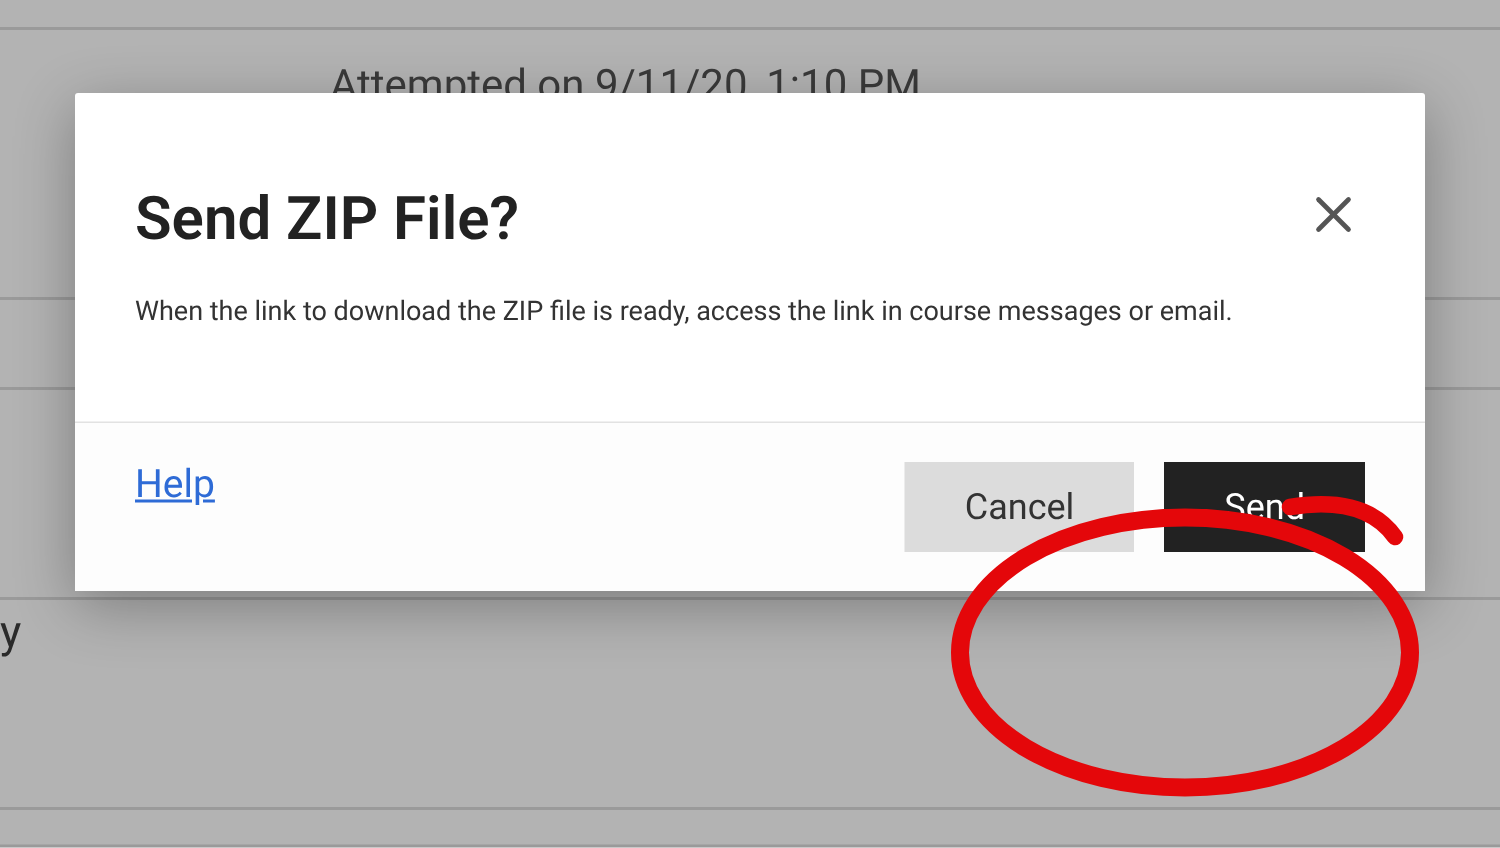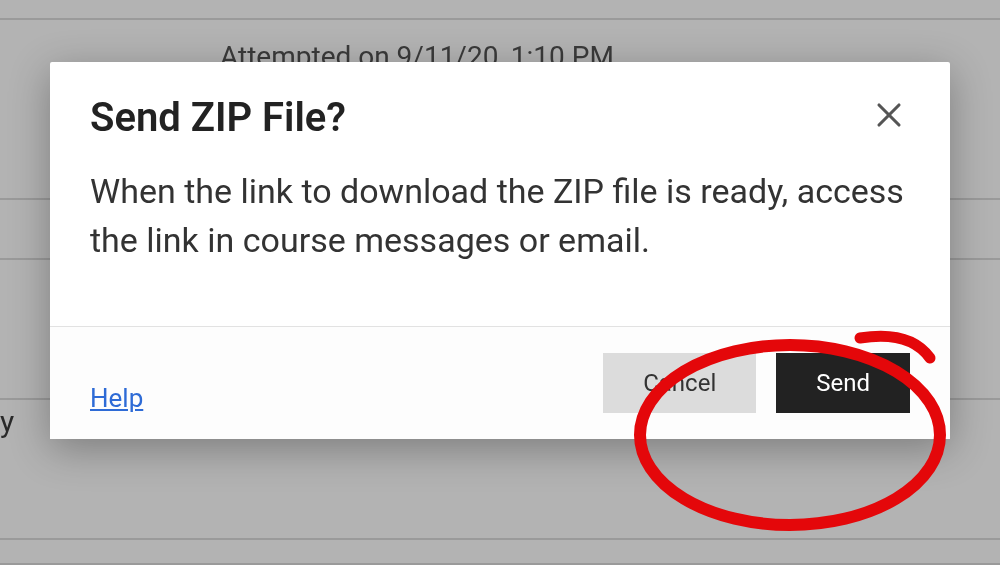--- a/index.html
+++ b/index.html
@@ -51,6 +51,7 @@
       display: flex;
       align-items: flex-start;
       justify-content: space-between;
+      margin-top: 28px;
     }
     .modal-title {
       font-size: 40px;

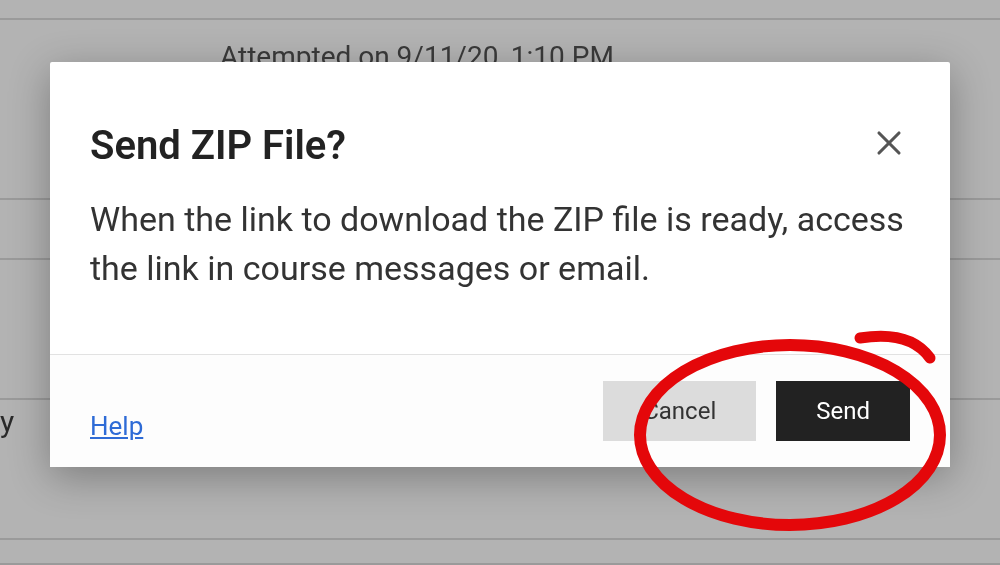--- a/index.html
+++ b/index.html
@@ -71,7 +71,7 @@
       padding: 16px 40px 60px 40px;
     }
     .modal-text {
-      font-size: 34px;
+      font-size: 18px;
       line-height: 1.45;
       color: #333;
     }

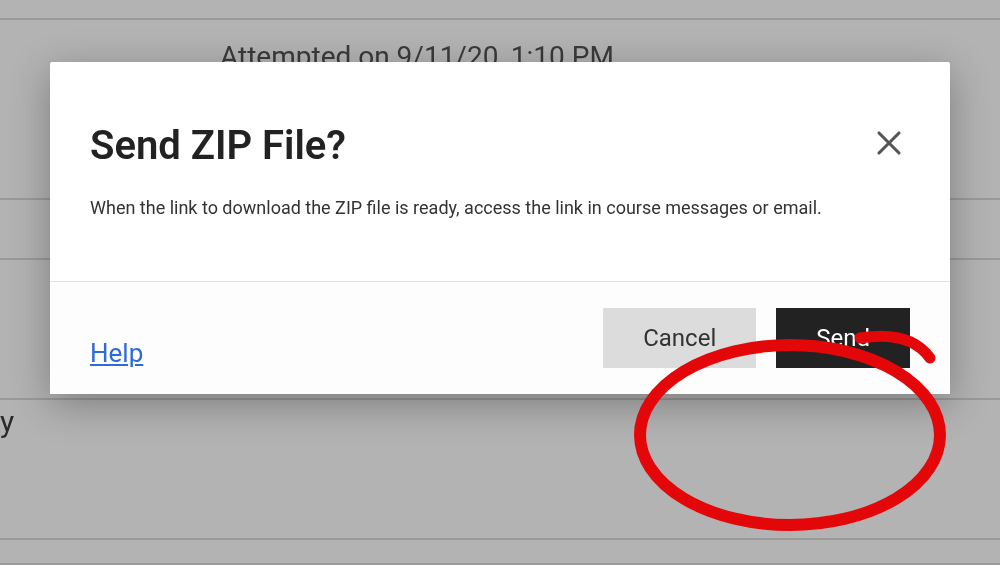--- a/index.html
+++ b/index.html
@@ -80,7 +80,7 @@
       background: #fdfdfd;
       padding: 26px 40px;
       display: flex;
-      align-items: flex-end;
+      align-items: flex-start;
     }
     .help-link {
       color: #2e6bd6;

